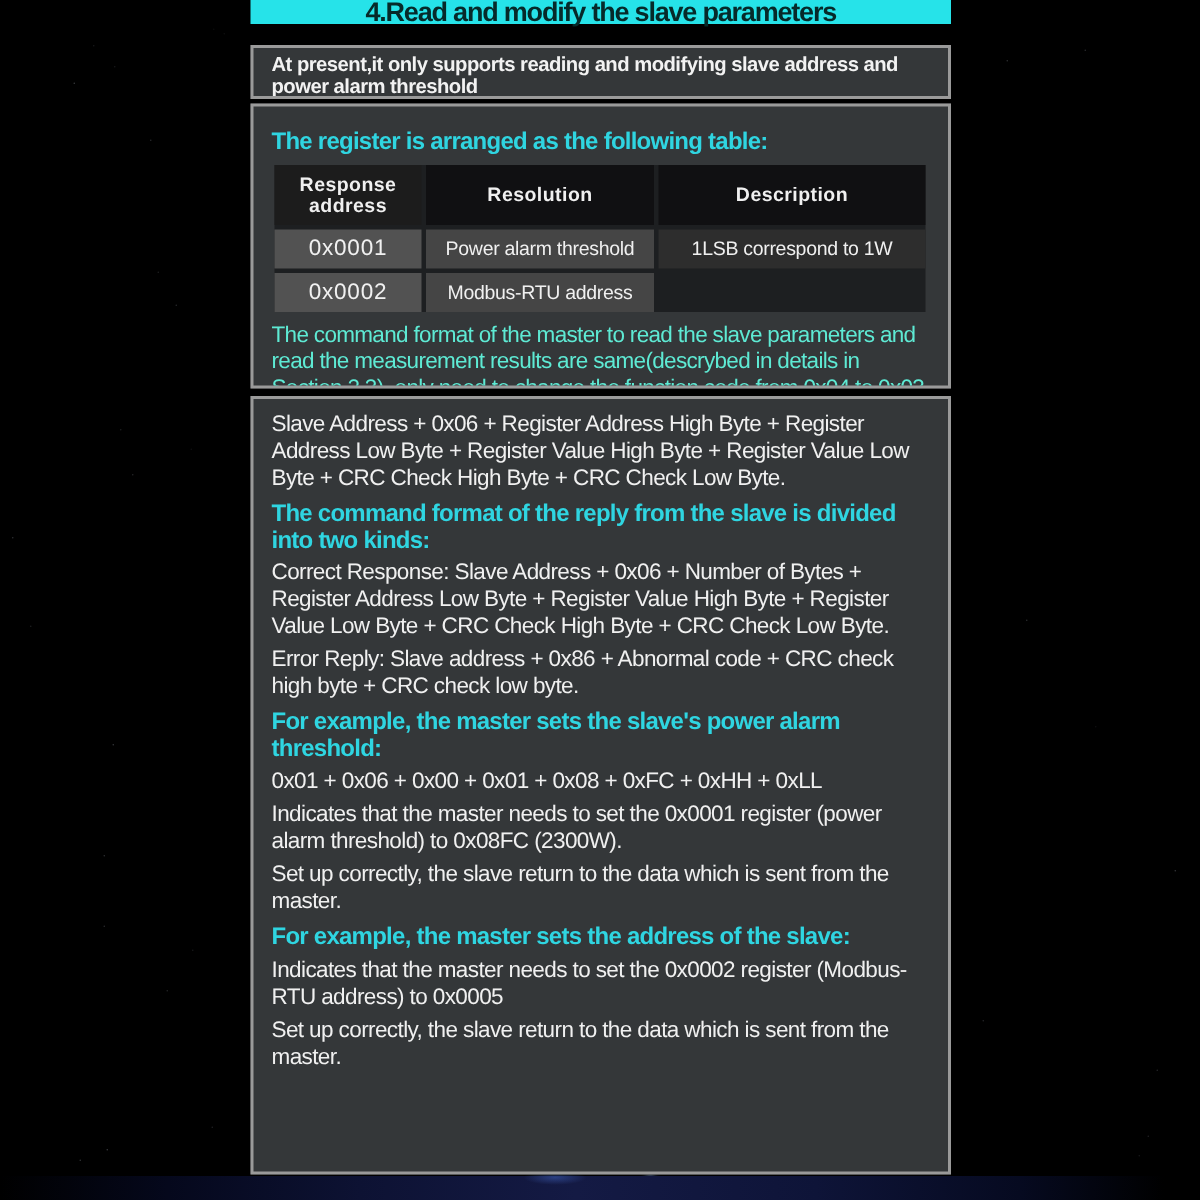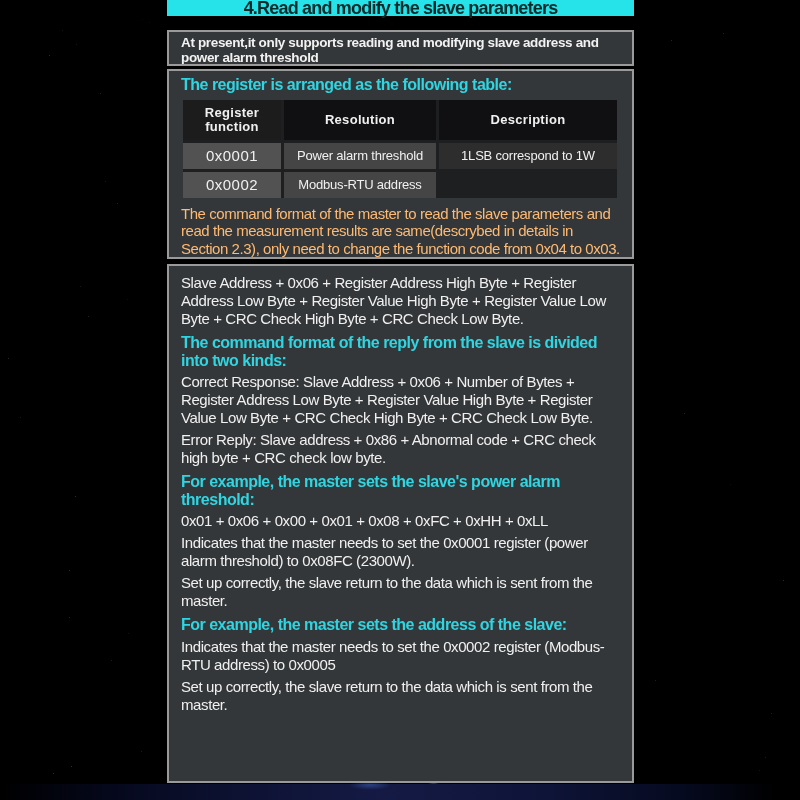--- a/index.html
+++ b/index.html
@@ -39,7 +39,7 @@
   .panel-a .intro{
     font-size:13.5px;font-weight:bold;letter-spacing:-0.35px;line-height:15px;color:#f2f2f2;
   }
-  .panel-b{top:69px;height:190px;padding:5px 12px;}
+  .panel-b{top:69px;height:190px;padding:15px 12px;}
   .panel-c{top:264px;height:519px;padding:8px 12px;}
 
   .cyan-heading{

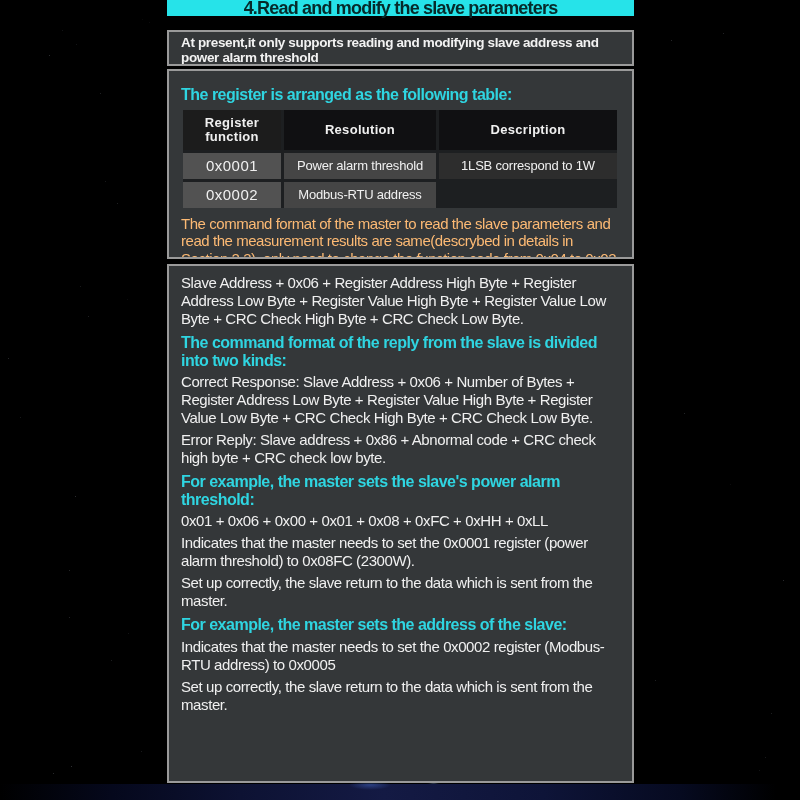--- a/index.html
+++ b/index.html
@@ -181,7 +181,7 @@
   <div class="panel panel-b" style="background: rgb(52, 55, 57); border-color: rgb(154, 154, 154);">
     <div class="cyan-heading" style="color: rgb(47, 213, 225);">The register is arranged as the following table:</div>
     <div class="reg-table">
-        <div class="cell th h0">Register function</div>
+        <div class="cell th h0">Response address</div>
         <div class="cell th h2">Resolution</div>
         <div class="cell th h1">Description</div>
         <div class="cell td c0">0x0001</div>

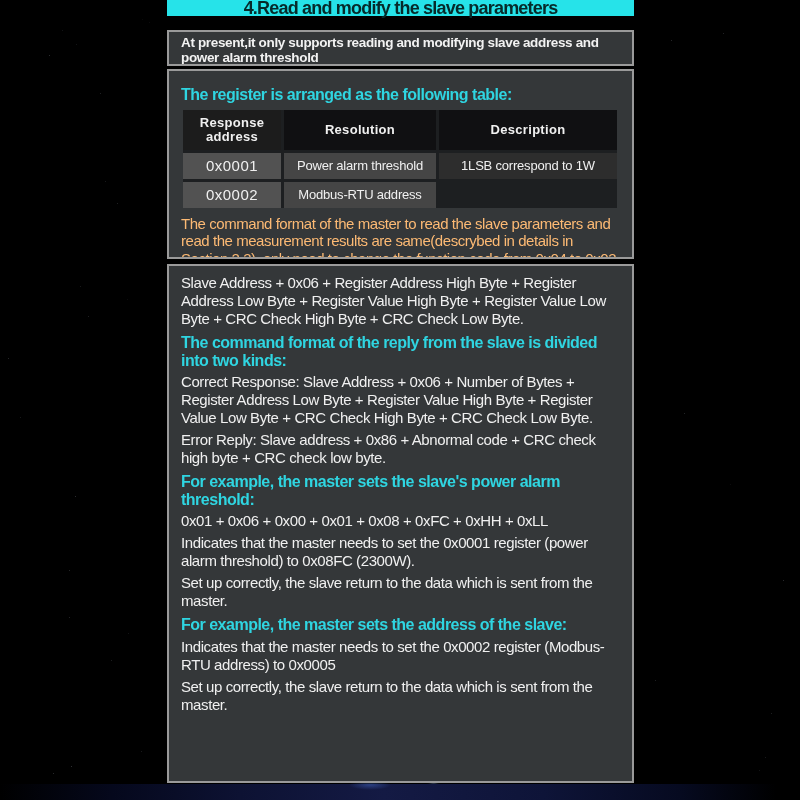--- a/index.html
+++ b/index.html
@@ -70,7 +70,7 @@
   .reg-table .td.c2{background:#2d2d2d;}
 
   .note{
-    font-size:15px;letter-spacing:-0.45px;line-height:17.5px;color:#fdba74;margin-top:6px;
+    font-size:15px;letter-spacing:-0.45px;line-height:17.5px;color:#5eead4;margin-top:6px;
   }
 </style>
 </head>

